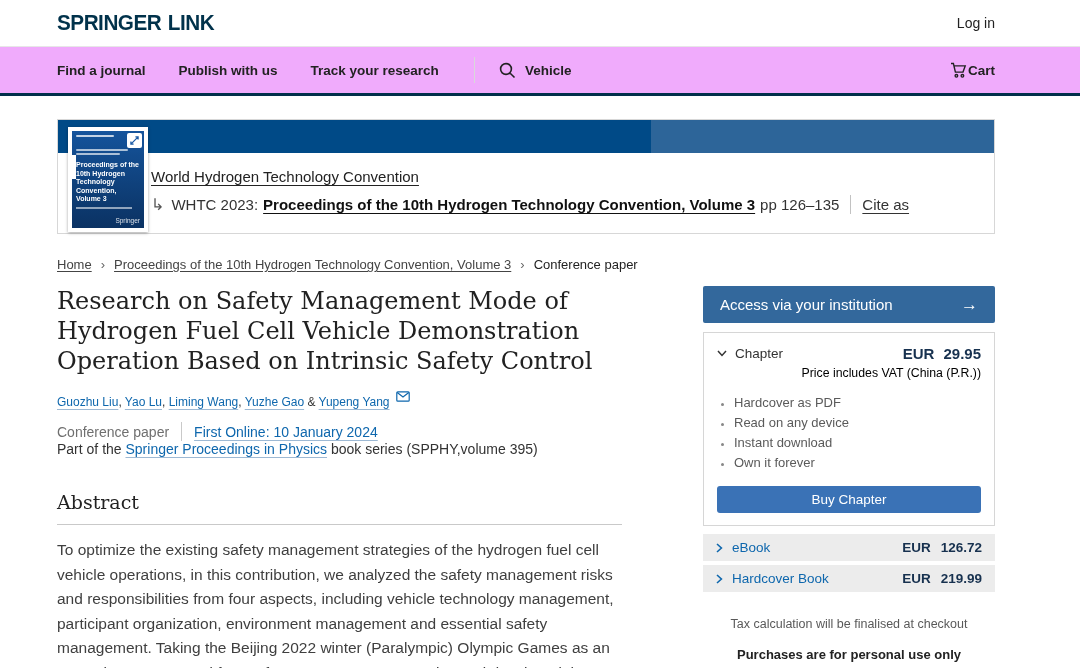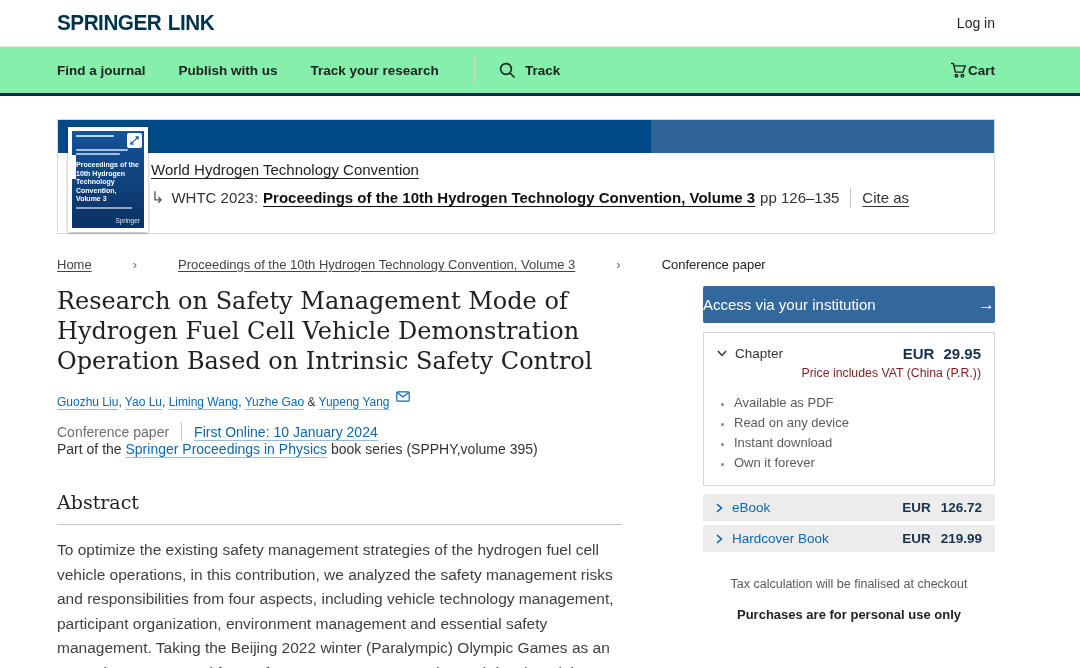--- a/index.html
+++ b/index.html
@@ -15,7 +15,7 @@
   .login { font-weight:400; font-size:14px; color:#222; cursor:pointer; }
 
   
-  .subnav { height:49px; background:#86efac; border-bottom:3px solid #02304b;
+  .subnav { height:49px; background:#f0abfc; border-bottom:3px solid #02304b;
             display:flex; align-items:center; padding:0 85px 0 57px; }
   .subnav .navitem { font-weight:700; font-size:13.5px; color:#222; margin-right:33px; cursor:pointer; }
   .subnav .vdiv { width:1px; height:26px; background:#d9d9d9; margin:0 24px 0 2px; }

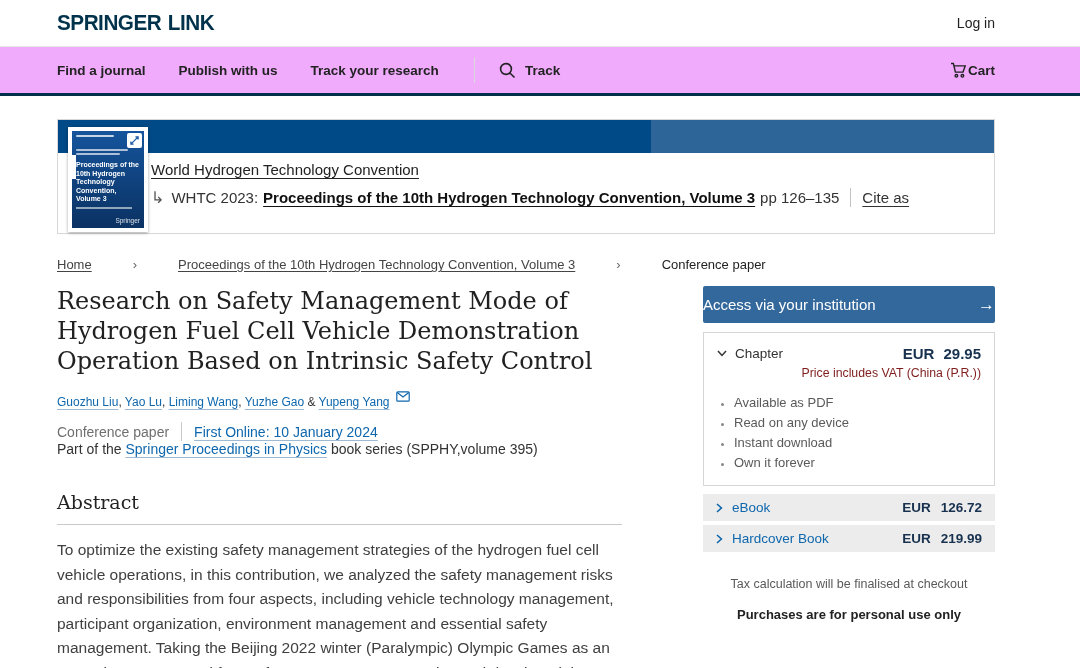--- a/index.html
+++ b/index.html
@@ -134,7 +134,7 @@
           <line x1="11.2" y1="11.2" x2="15.5" y2="15.5"></line>
       </svg>
     </span>
-    <span class="slabel">Track</span>
+    <span class="slabel">Vehicle</span>
   </span>
   <span class="spacer"></span>
   <span class="cartwrap">

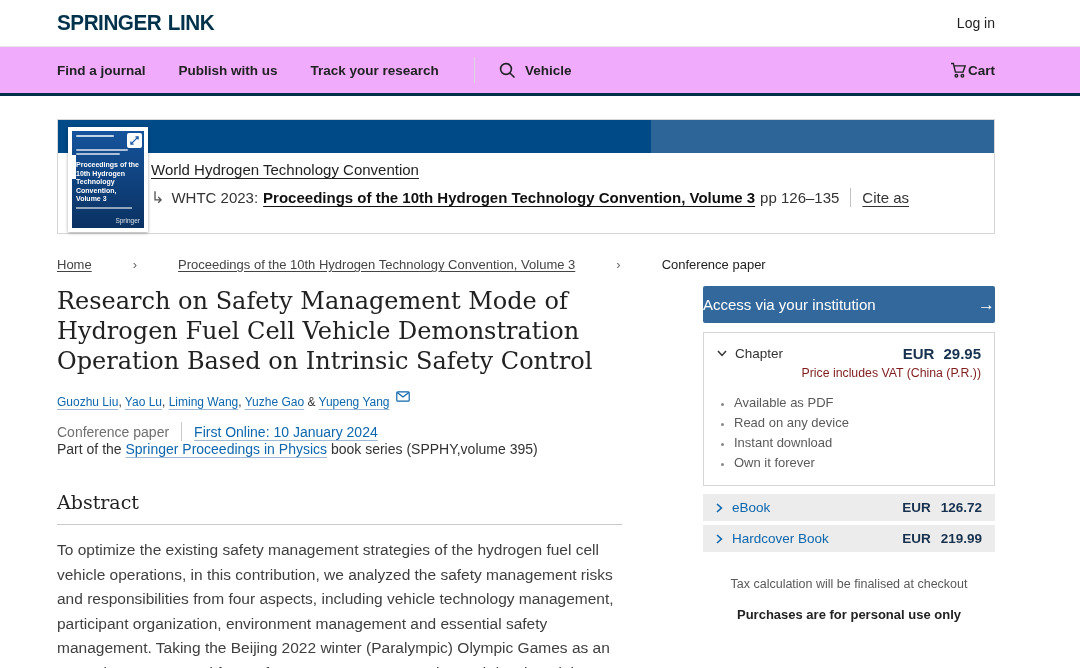--- a/index.html
+++ b/index.html
@@ -46,7 +46,7 @@
   .cover-notch { position:absolute; left:0; top:24px; width:4px; height:24px; background:#fff; }
   .expand-btn { position:absolute; top:2px; right:2px; width:15px; height:15px; background:#fff;
                 border-radius:2px; display:flex; align-items:center; justify-content:center; }
-  .banner-body { padding:8px 20px 0 93px; }
+  .banner-body { padding:15px 20px 0 93px; }
   .banner-line1 a { font-size:15px; color:#222; text-decoration:underline;
                     text-underline-offset:3px; cursor:pointer; }
   .banner-line2 { margin-top:9px; font-size:15px; color:#333; display:flex; align-items:center; }

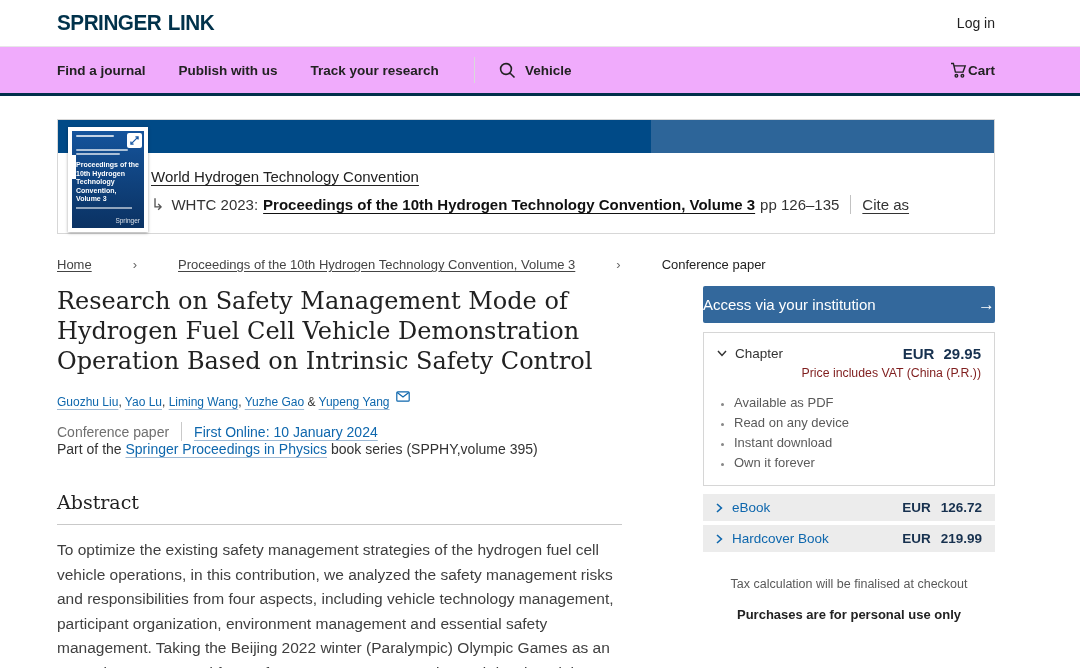--- a/index.html
+++ b/index.html
@@ -58,7 +58,7 @@
   .cite-as { color:#333; text-decoration:underline; text-underline-offset:3px; cursor:pointer; }
 
   
-  .breadcrumb { margin:23px 0 0 57px; font-size:13px; color:#444; display:flex; align-items:center;gap:32px; }
+  .breadcrumb { margin:23px 0 0 57px; font-size:13px; color:#444; display:flex; align-items:center; }
   .breadcrumb a { color:#444; text-decoration:underline; text-underline-offset:2px; cursor:pointer; }
   .crumb-sep { color:#666; margin:0 9px; font-size:13px; }
   .crumb-current { color:#222; }

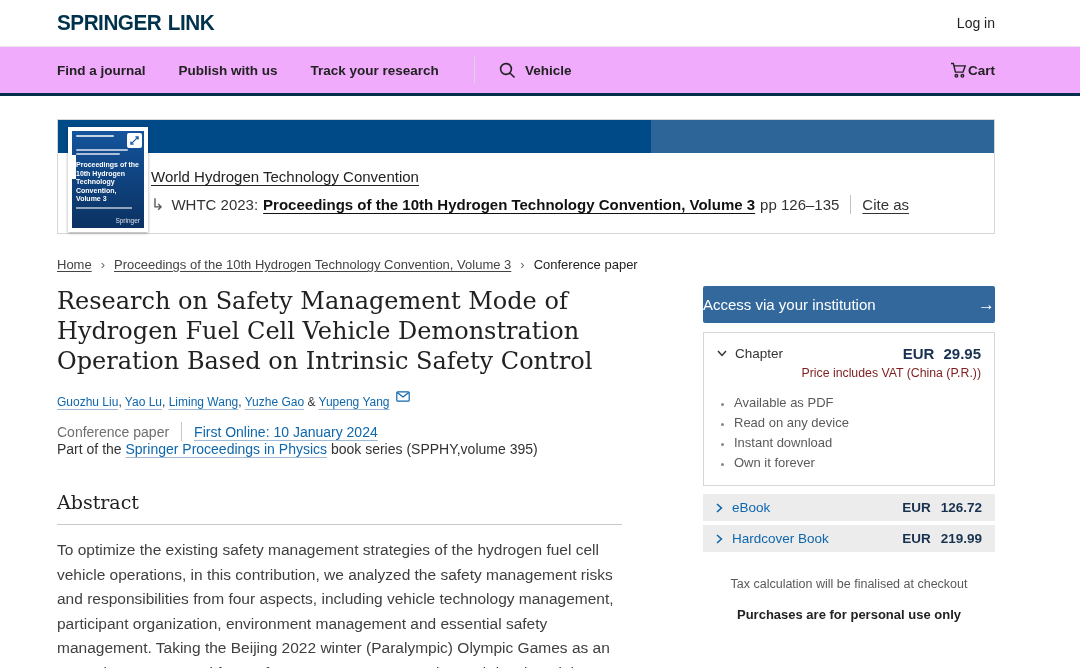--- a/index.html
+++ b/index.html
@@ -89,7 +89,7 @@
 
   
   .access-btn { height:37px; background:#33689c; border-radius:2px; display:flex;
-                align-items:center; justify-content:space-between; padding:0 0;
+                align-items:center; justify-content:space-between; padding:0 17px;
                 color:#fff; font-size:15px; cursor:pointer; }
   .access-btn .arrow { font-size:17px; }
   .chapter-card { margin-top:9px; border:1px solid #d6d6d6; background:#fff; padding:12px 13px 12px; }

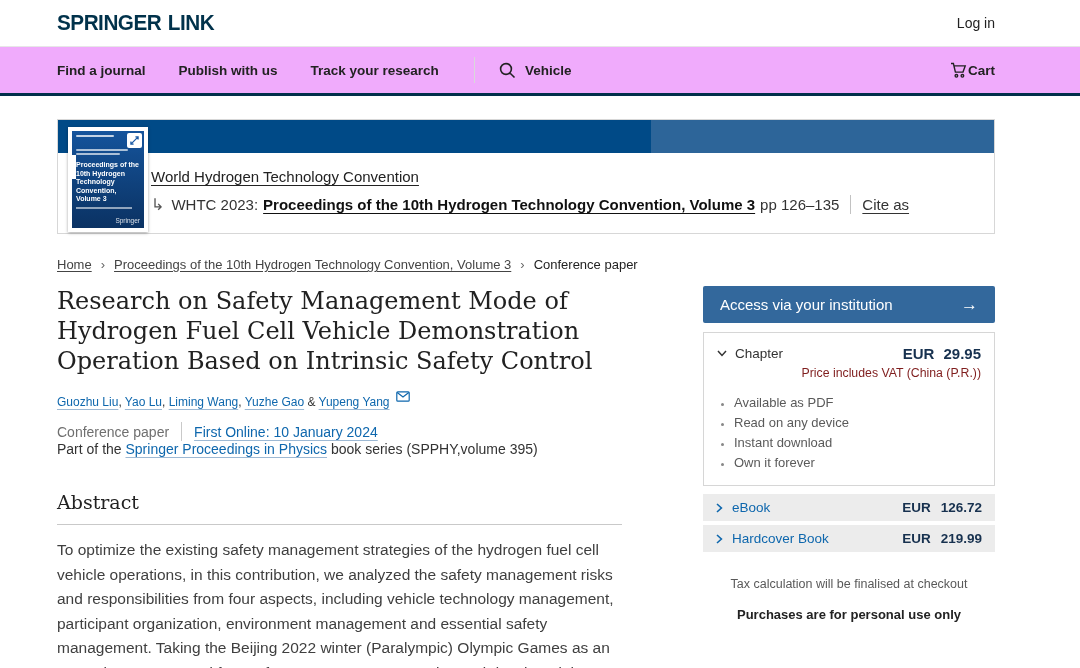--- a/index.html
+++ b/index.html
@@ -97,7 +97,7 @@
   .chapter-left { display:flex; align-items:center; gap:8px; font-size:13.5px; color:#333; cursor:pointer; }
   .price-main { font-weight:700; font-size:15px; color:#17314f; }
   .price-main .cur { margin-right:9px; }
-  .vat-note { margin-top:4px; text-align:right; font-size:12.3px; color:#7f1d1d; }
+  .vat-note { margin-top:4px; text-align:right; font-size:12.3px; color:#000000; }
   .features { margin:13px 0 0 17px; }
   .features li { font-size:13px; color:#5a5a5a; line-height:20px; }
   .features li::marker { color:#888; font-size:11px; }

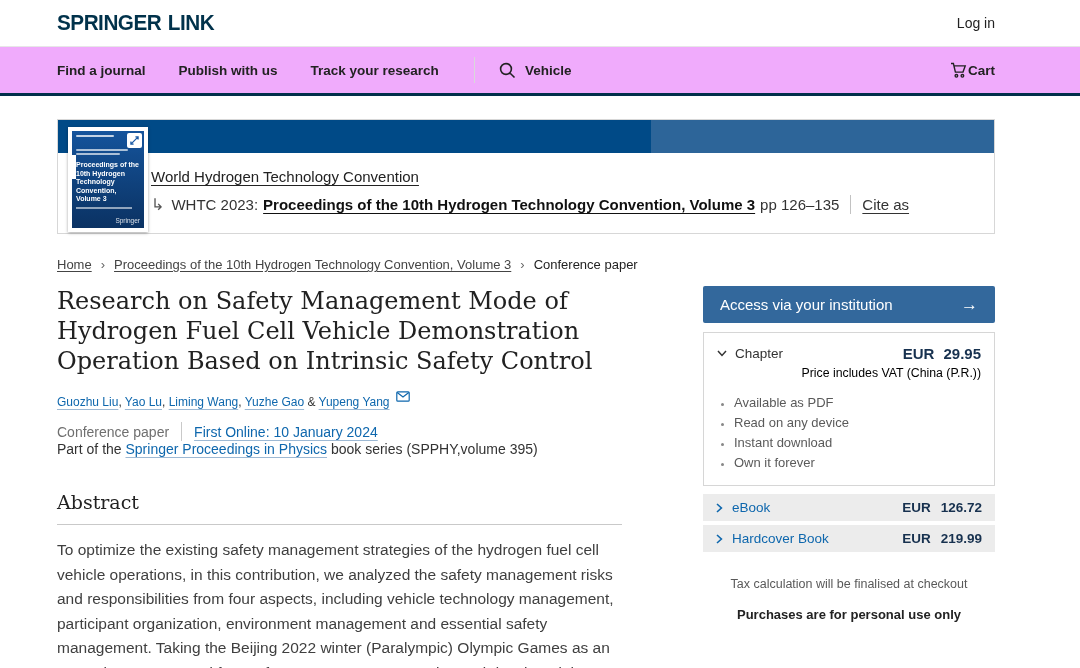--- a/index.html
+++ b/index.html
@@ -232,7 +232,7 @@
       </div>
       <div class="vat-note">Price includes VAT (China (P.R.))</div>
       <ul class="features">
-        <li>Available as PDF</li>
+        <li>Hardcover as PDF</li>
         <li>Read on any device</li>
         <li>Instant download</li>
         <li>Own it forever</li>

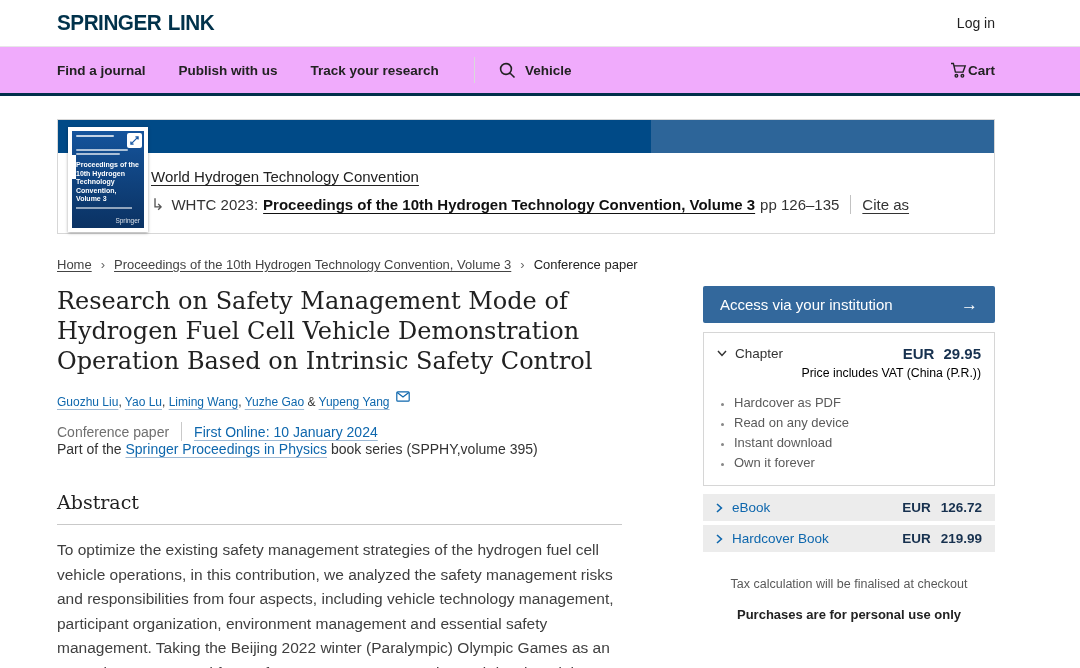--- a/index.html
+++ b/index.html
@@ -237,6 +237,7 @@
         <li>Instant download</li>
         <li>Own it forever</li>
       </ul>
+      <button class="buy-btn">Buy Chapter</button>
     </div>
 
     <div class="price-row">

